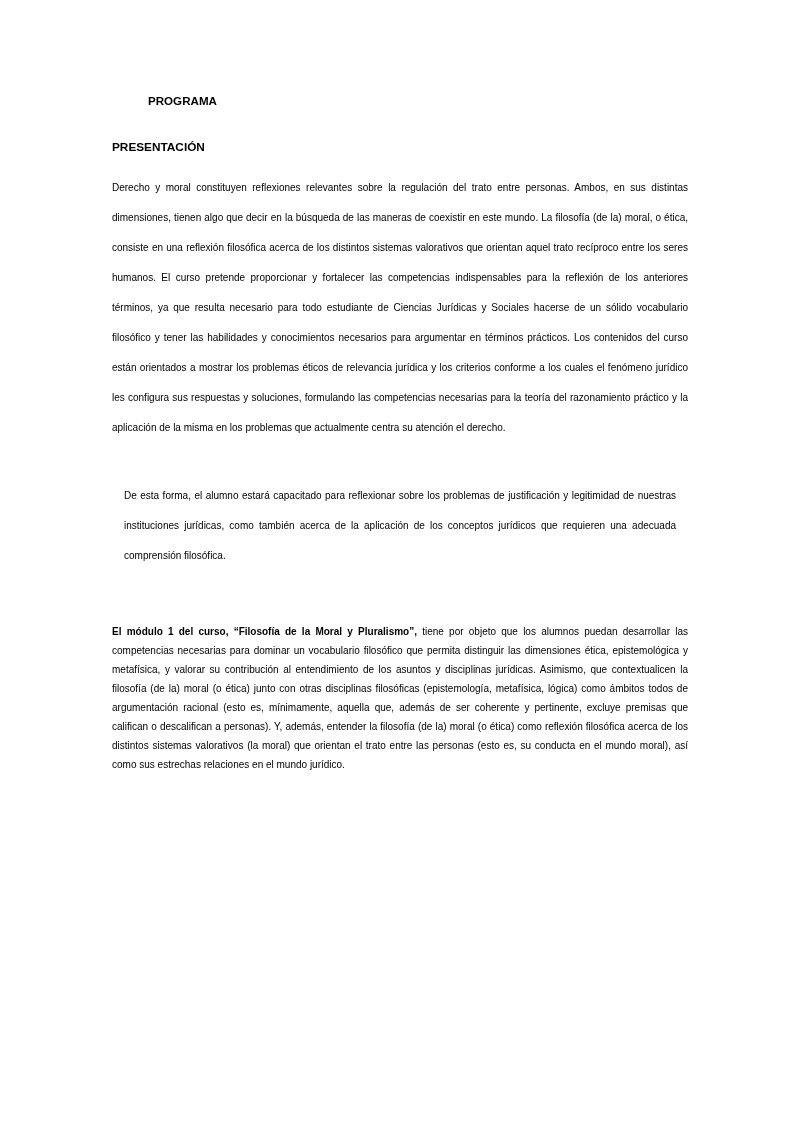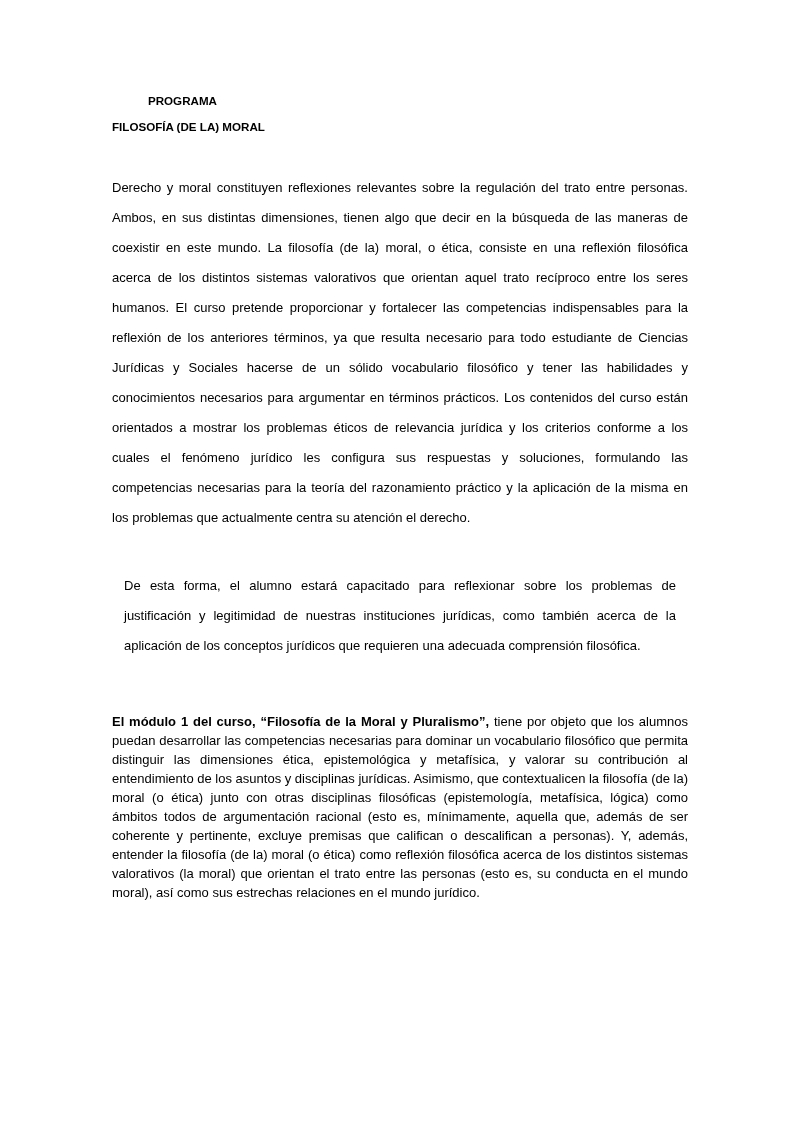--- a/index.html
+++ b/index.html
@@ -61,7 +61,6 @@
   <div class="doc-body">
 
     <div class="heading-indent">PROGRAMA</div>
-    <div class="heading">FILOSOFÍA (DE LA) MORAL</div>
 
     <div class="gap-md"></div>
 

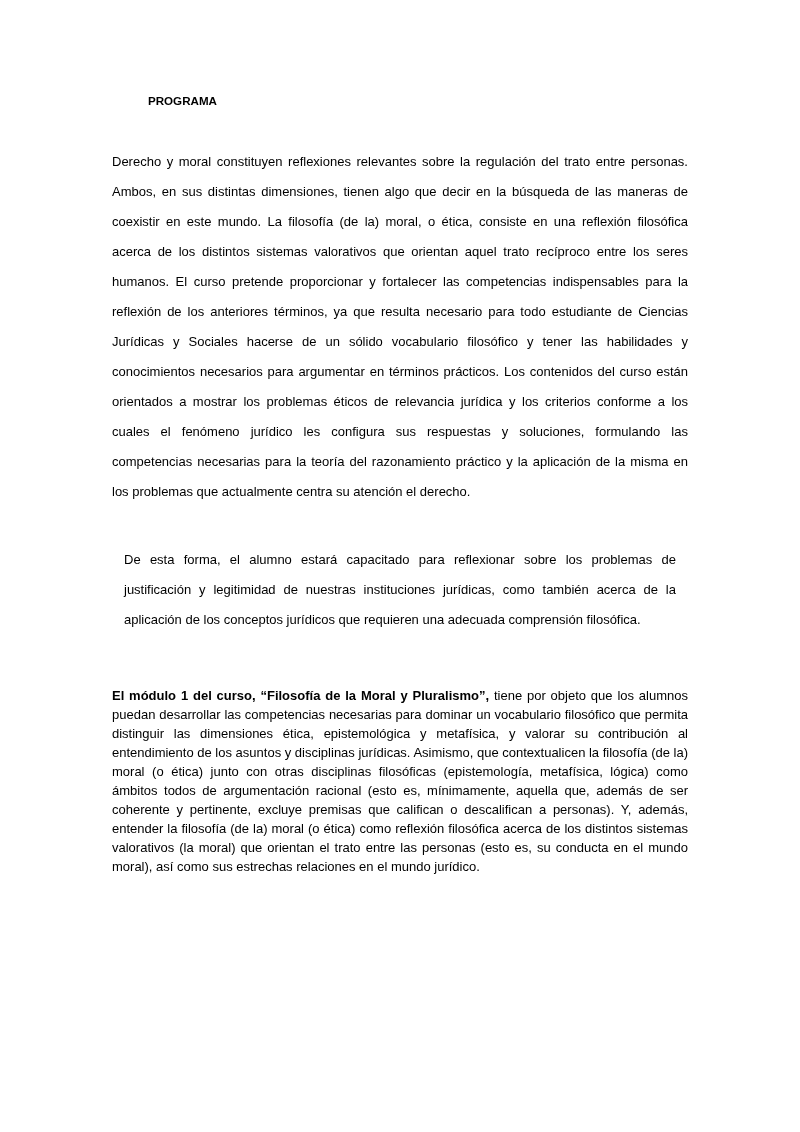--- a/index.html
+++ b/index.html
@@ -64,6 +64,7 @@
 
     <div class="gap-md"></div>
 
+    <div class="section-heading">PRESENTACIÓN</div>
 
     <div class="gap-sm"></div>
 

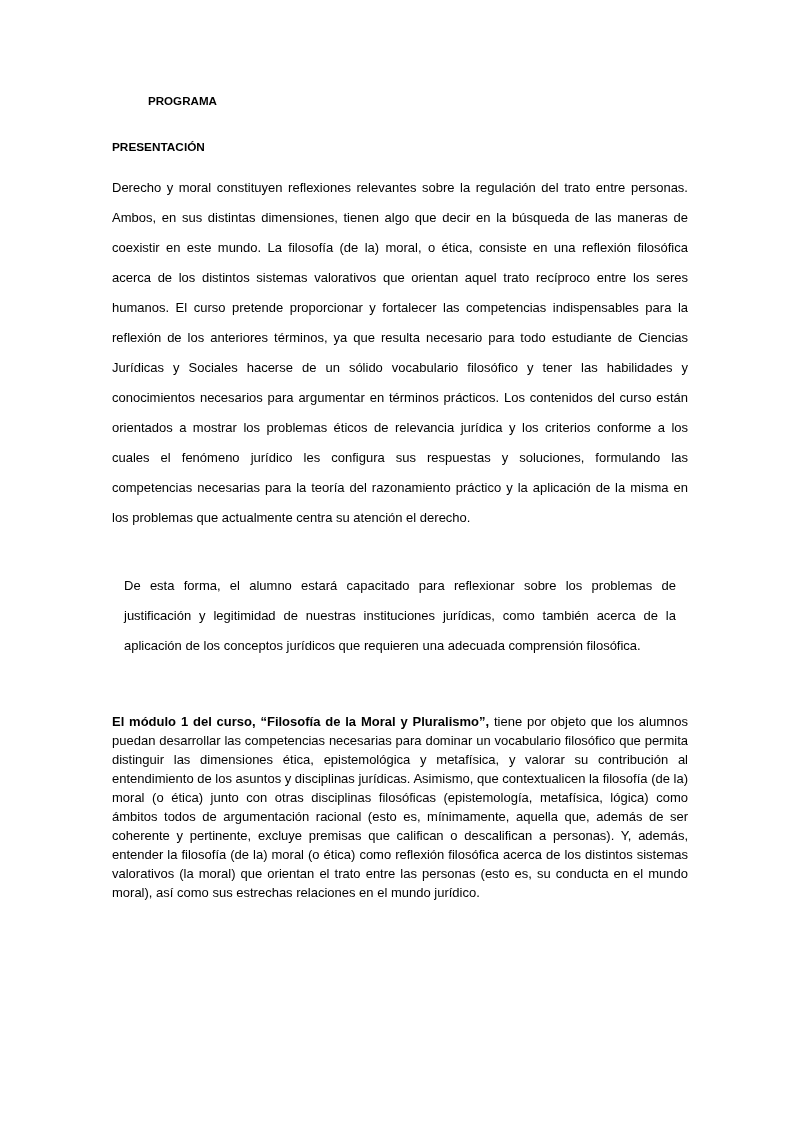--- a/index.html
+++ b/index.html
@@ -42,7 +42,7 @@
     line-height: 26px;
   }
   .para {
-    font-size: 13px;
+    font-size: 10px;
     line-height: 30px;
     text-align: justify;
     text-justify: inter-word;

